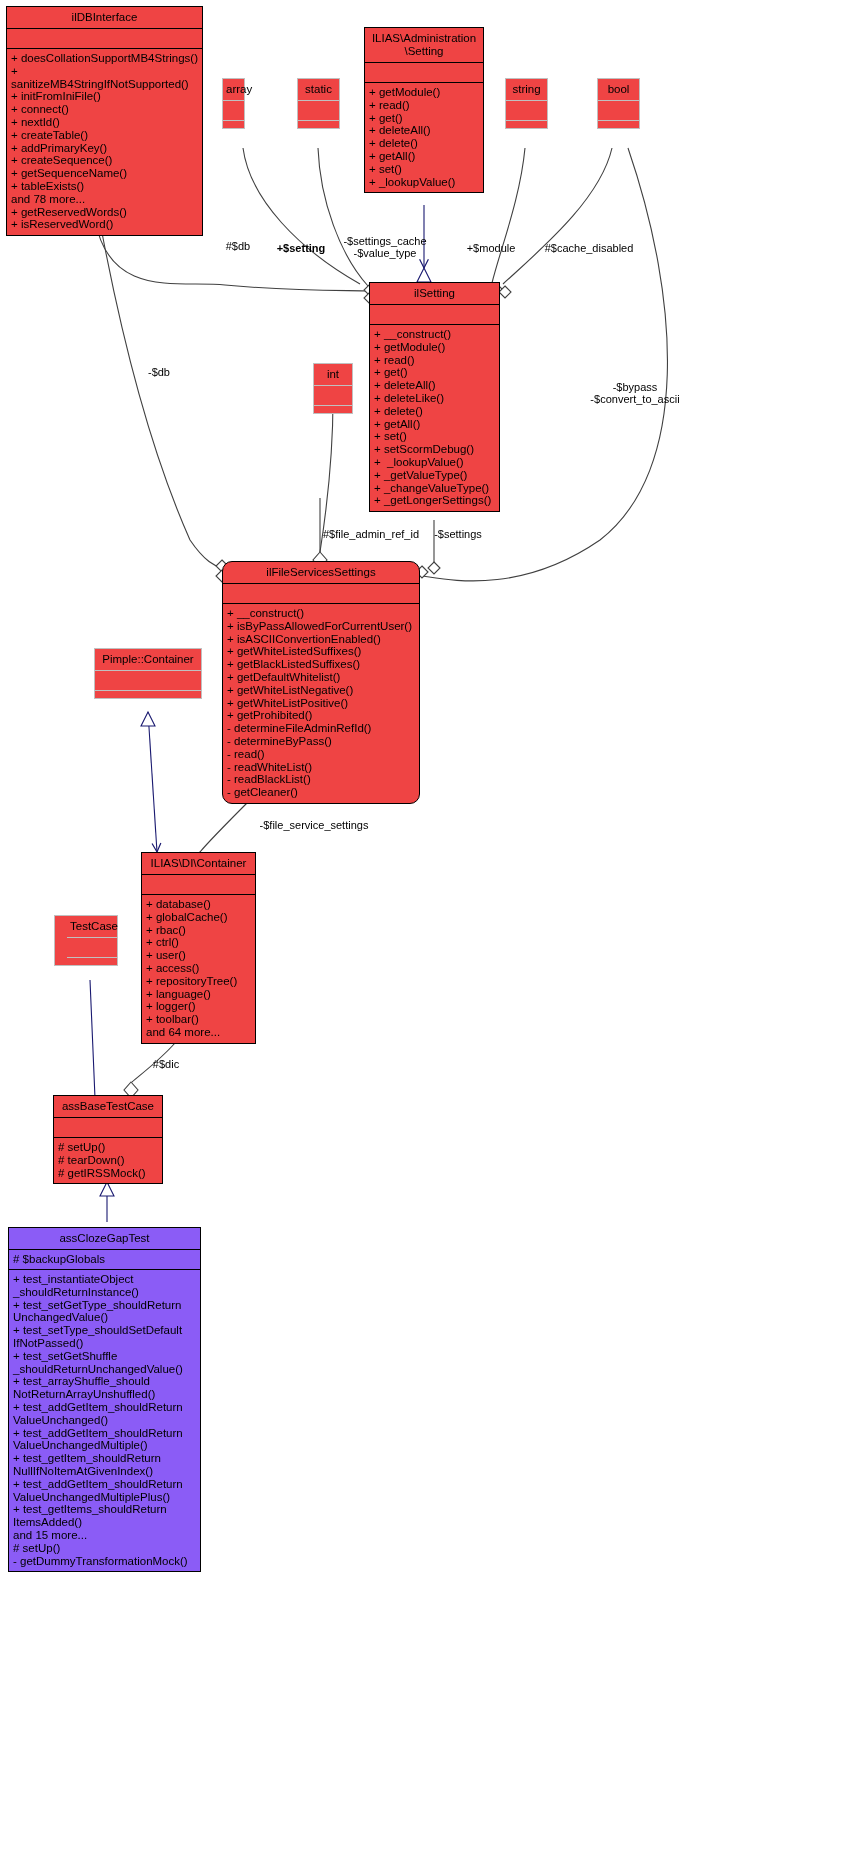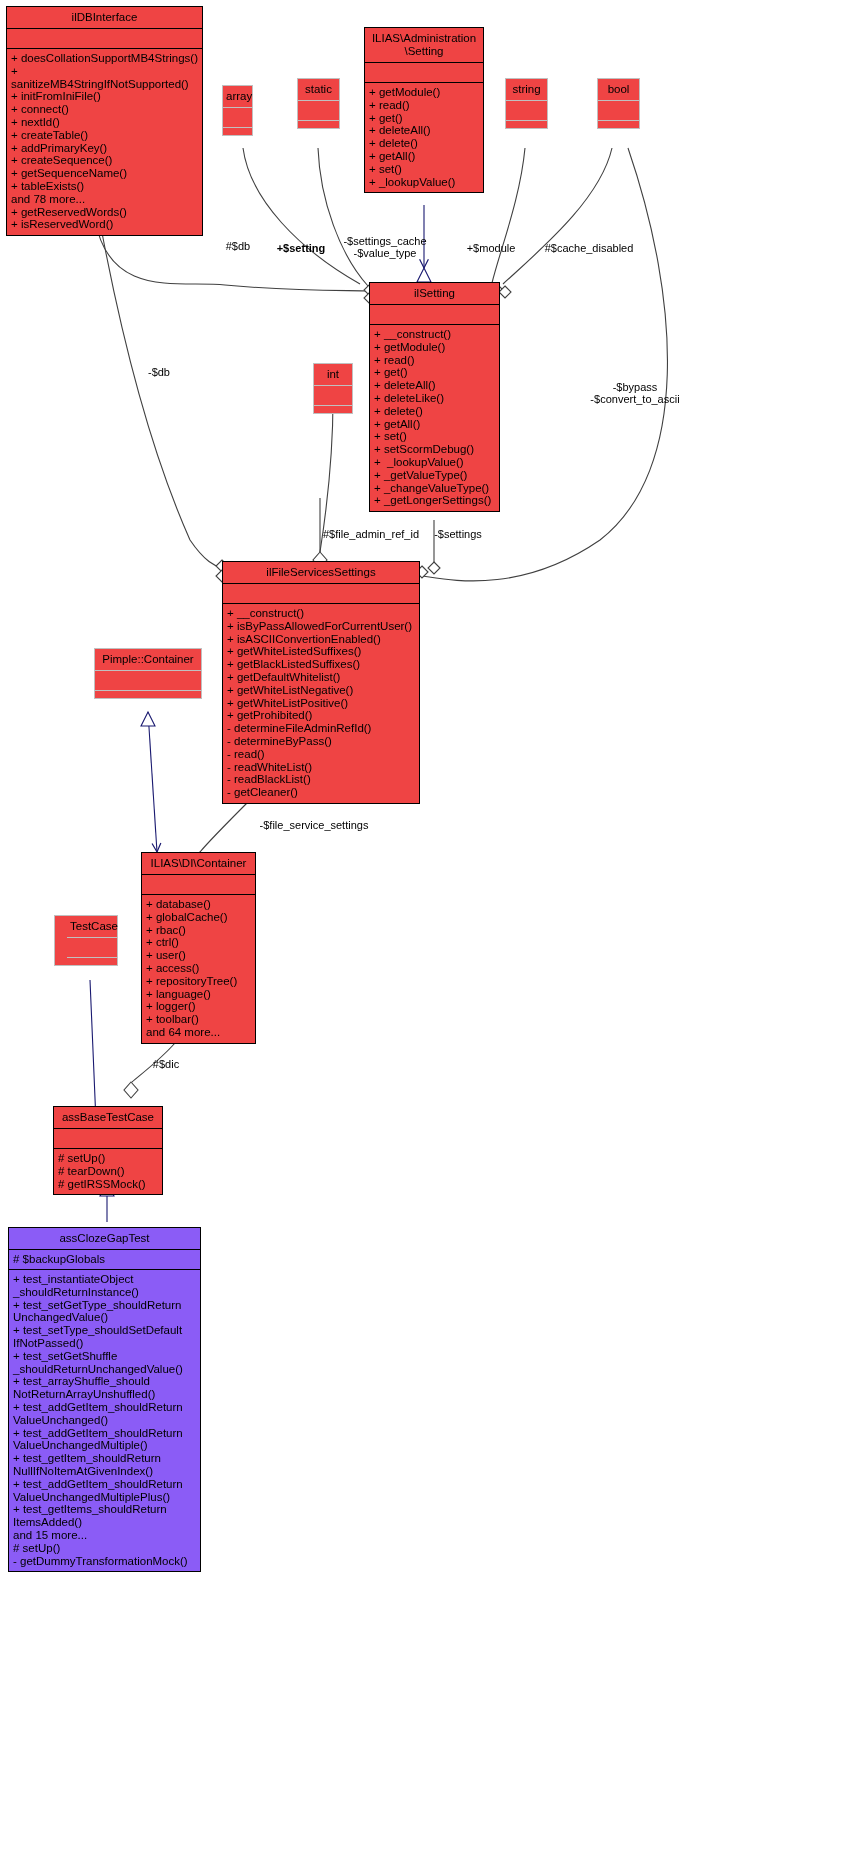--- a/index.html
+++ b/index.html
@@ -166,7 +166,7 @@
     </div>
   </div>
 
-  <div class="uml-box light" style="left:222px; top:78px; width:31px;margin-top:7px;">
+  <div class="uml-box light" style="left:222px; top:78px; width:23px;">
     <div class="uml-title">array</div>
     <div class="uml-sep"></div>
     <div class="uml-attrs"></div>

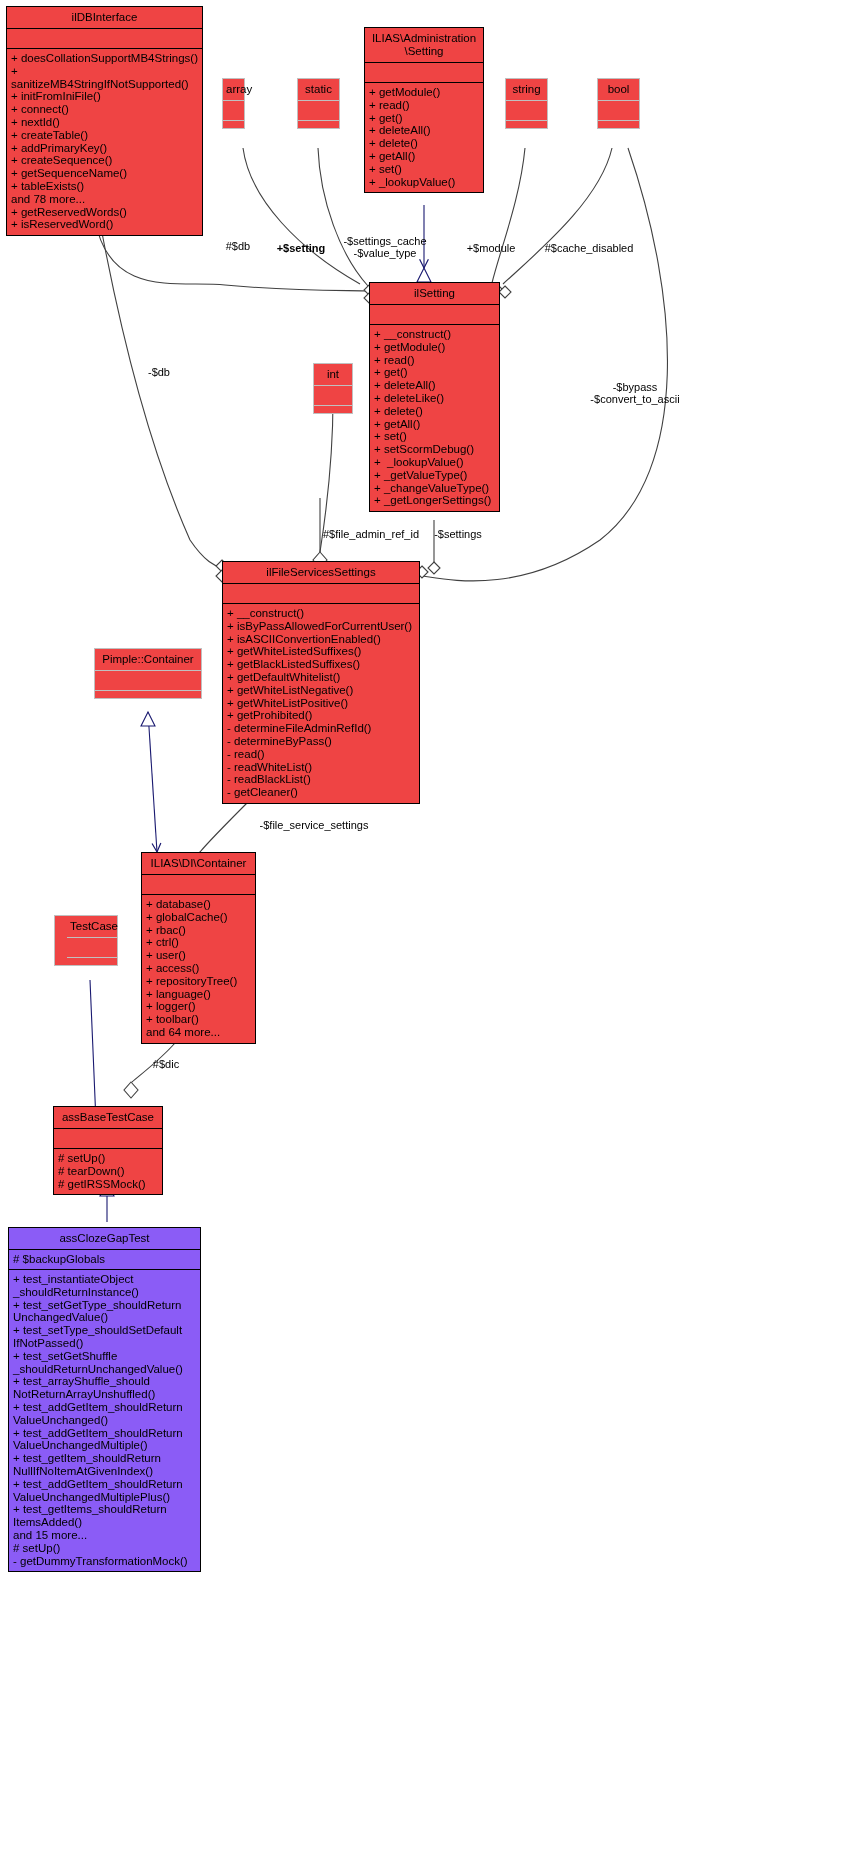--- a/index.html
+++ b/index.html
@@ -247,7 +247,7 @@
     </div>
   </div>
 
-  <div class="uml-box" style="left:222px; top:561px; width:198px;">
+  <div class="uml-box" style="left:222px; top:561px; width:198px;border-radius:10px;">
     <div class="uml-title">ilFileServicesSettings</div>
     <div class="uml-sep"></div>
     <div class="uml-attrs"></div>

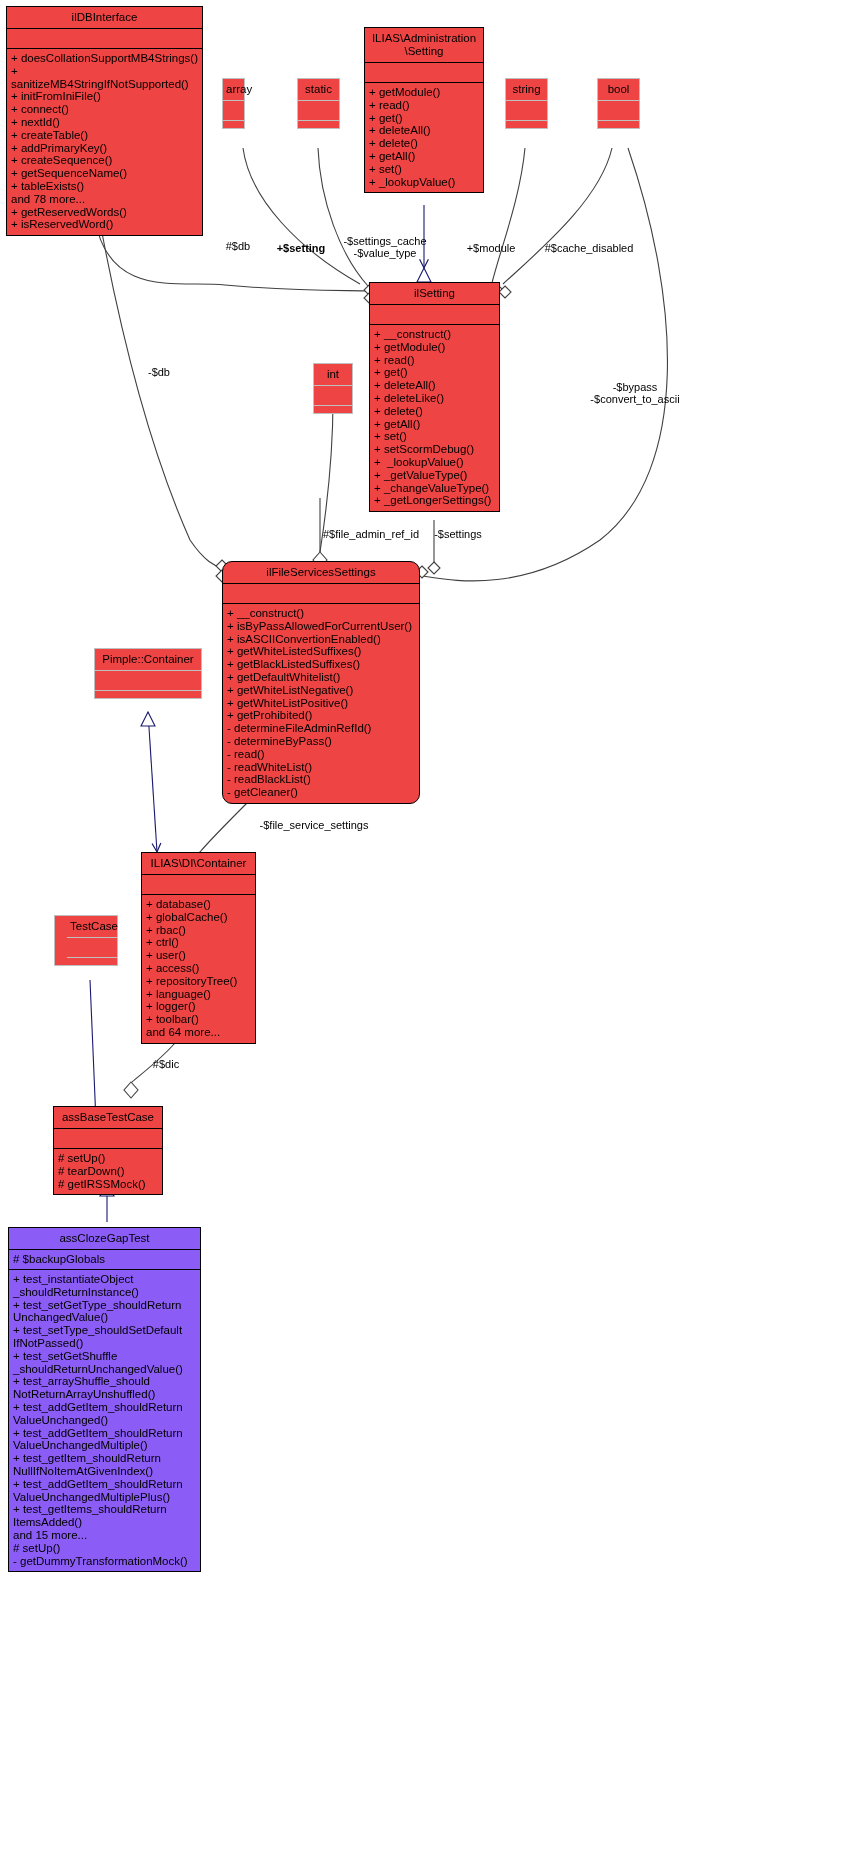--- a/index.html
+++ b/index.html
@@ -307,7 +307,7 @@
     <div class="uml-ops"></div>
   </div>
 
-  <div class="uml-box" style="left:53px; top:1095px; width:110px;margin-top:11px;">
+  <div class="uml-box" style="left:53px; top:1095px; width:110px;">
     <div class="uml-title">assBaseTestCase</div>
     <div class="uml-sep"></div>
     <div class="uml-attrs"></div>

